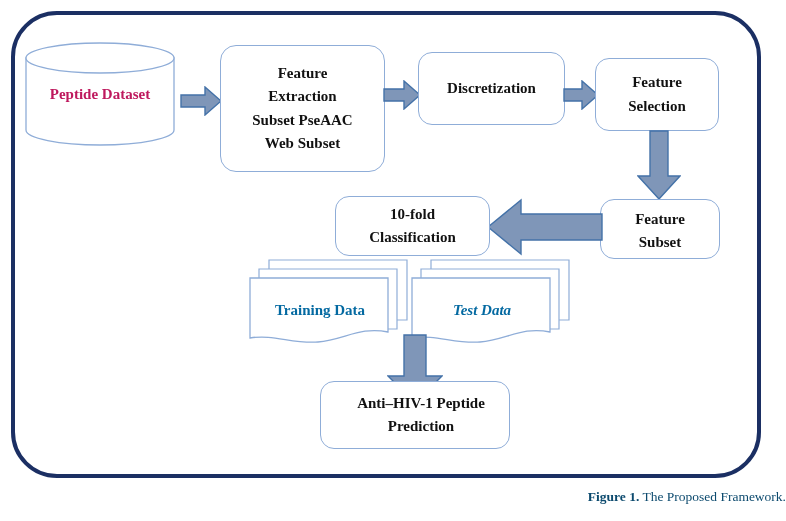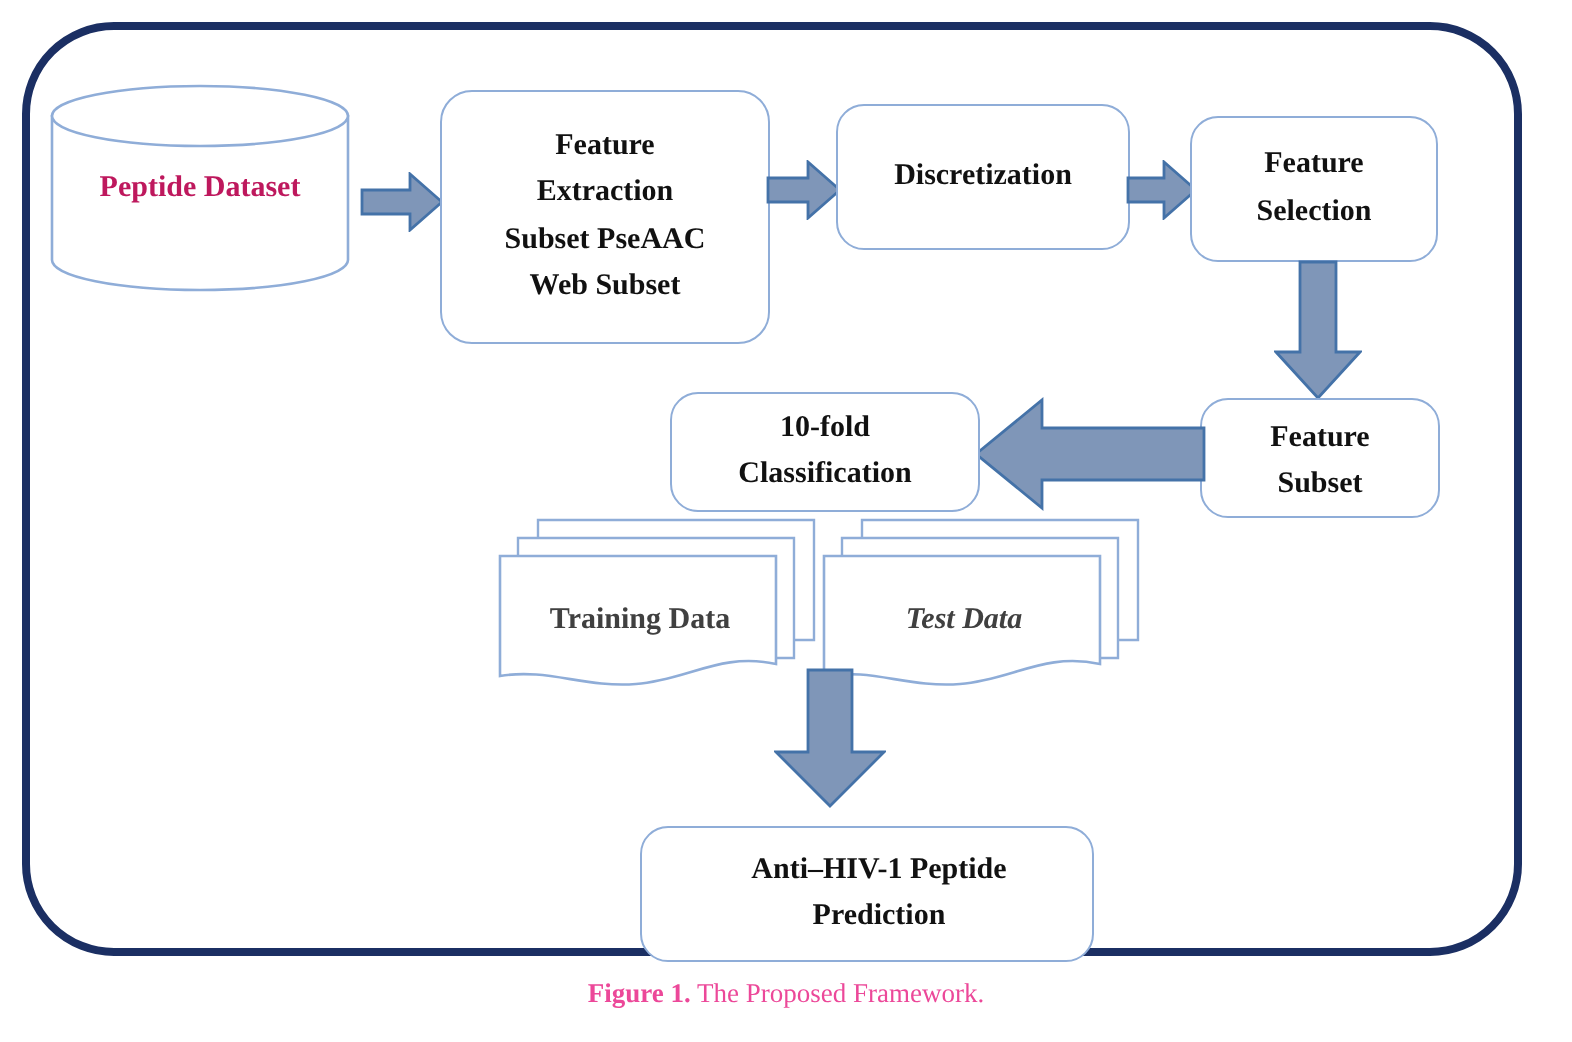--- a/index.html
+++ b/index.html
@@ -90,7 +90,7 @@
     justify-content: center;
     font-weight: bold;
     font-size: 15px;
-    color: #404040;
+    color: #0369a1;
     white-space: nowrap;
     padding-top: 4px;
     padding-left: 2px;

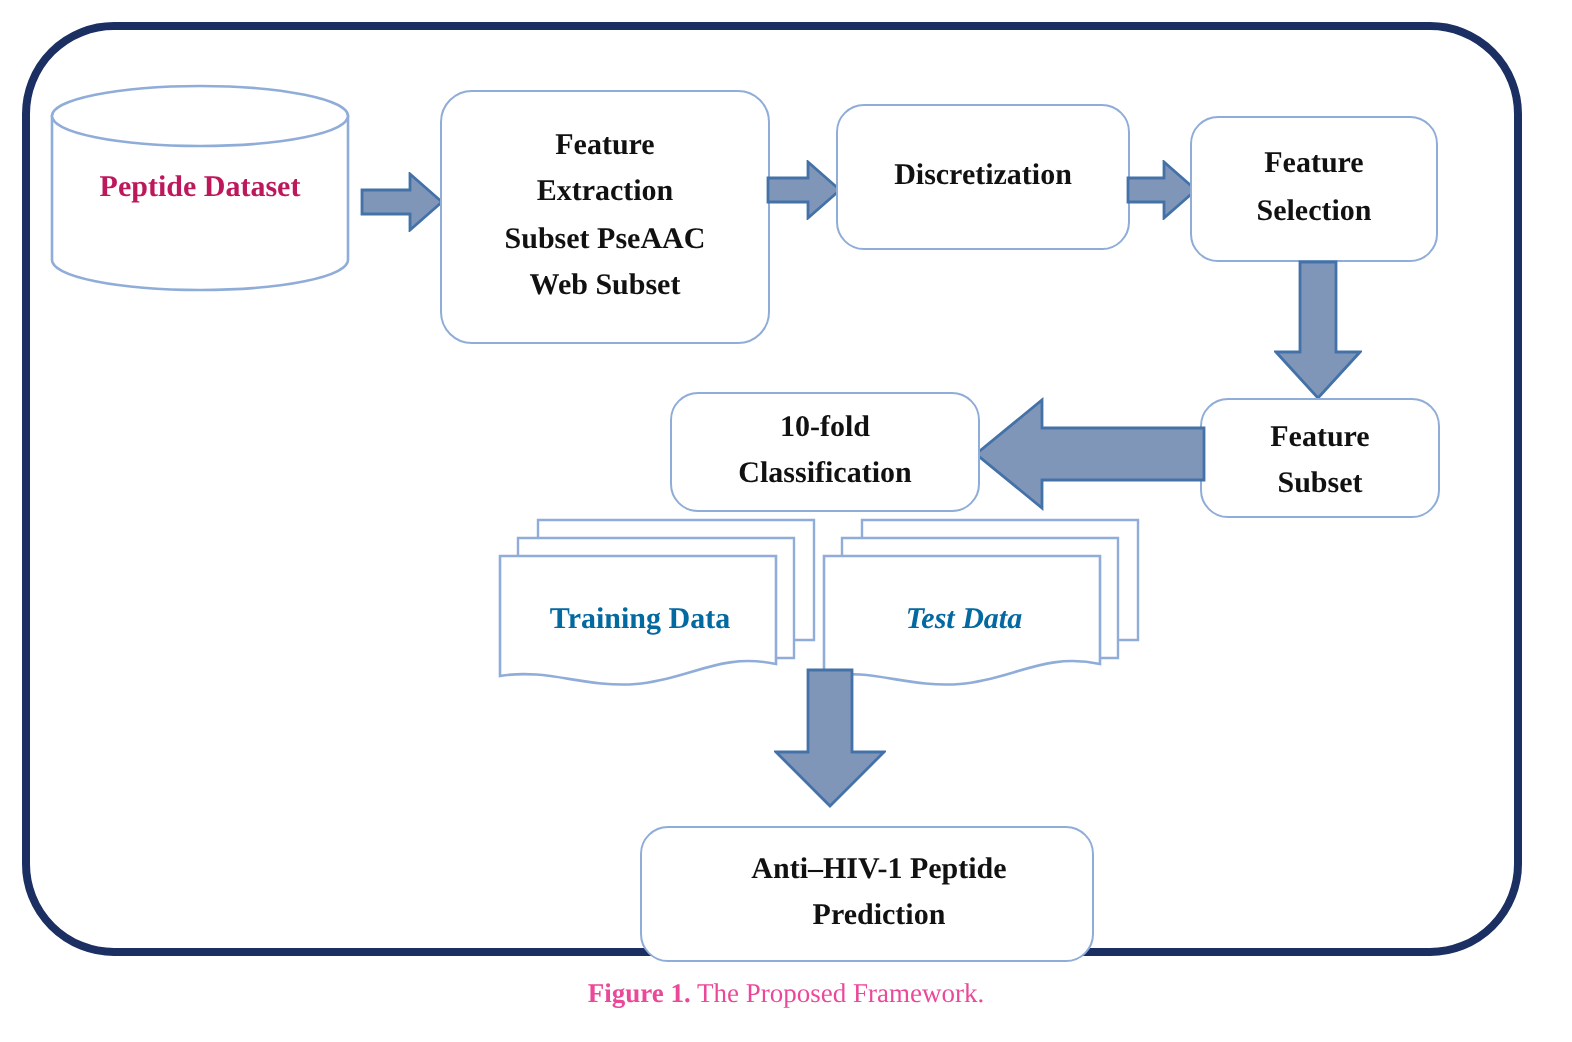--- a/index.html
+++ b/index.html
@@ -213,7 +213,7 @@
     </svg>
   </div>
 
-  <div class="node" id="node-prediction" style="left:320px; top:413px; width:227px; height:68px;padding-left:12px;">
+  <div class="node" id="node-prediction" style="left:320px; top:381px; width:190px; height:68px;padding-left:12px;">
     <span class="line">Anti–HIV-1 Peptide</span>
     <span class="line">Prediction</span>
   </div>

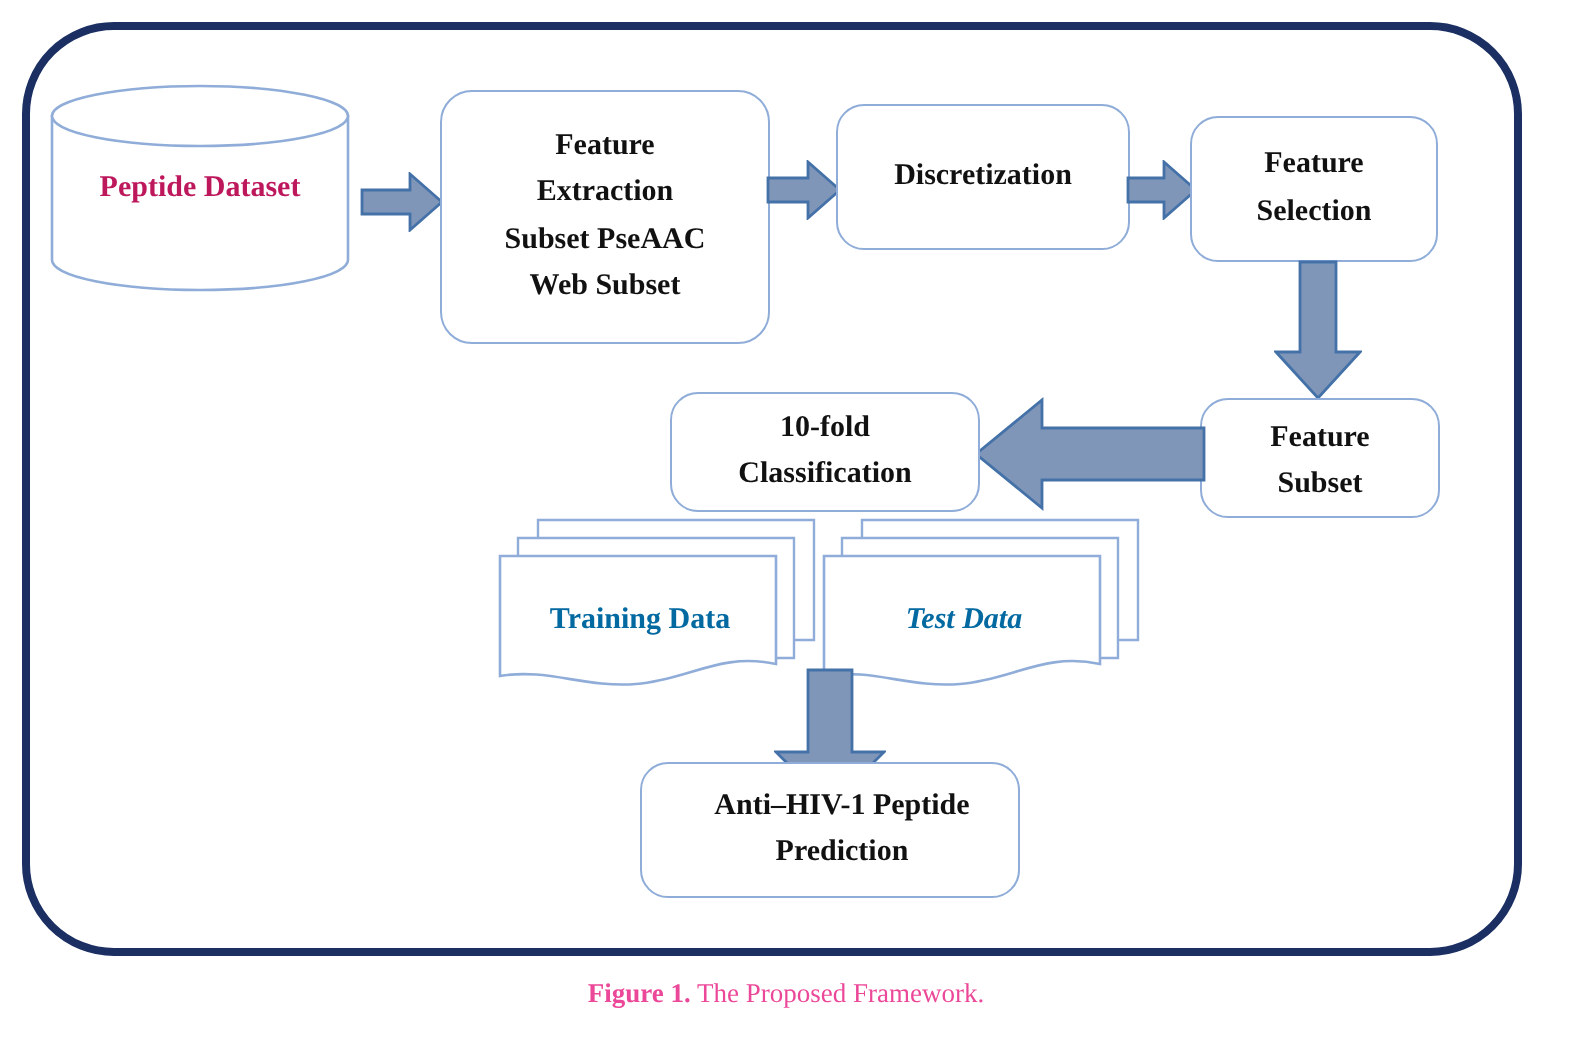--- a/index.html
+++ b/index.html
@@ -109,9 +109,9 @@
     left: 0;
     top: 489px;
     width: 786px;
-    text-align: center;
+    text-align: right;
     font-size: 13.5px;
-    color: #ec4899;
+    color: #0c4a6e;
     font-family: "Liberation Serif", "DejaVu Serif", serif;
   }
   #caption .cap-bold { font-weight: bold; }

